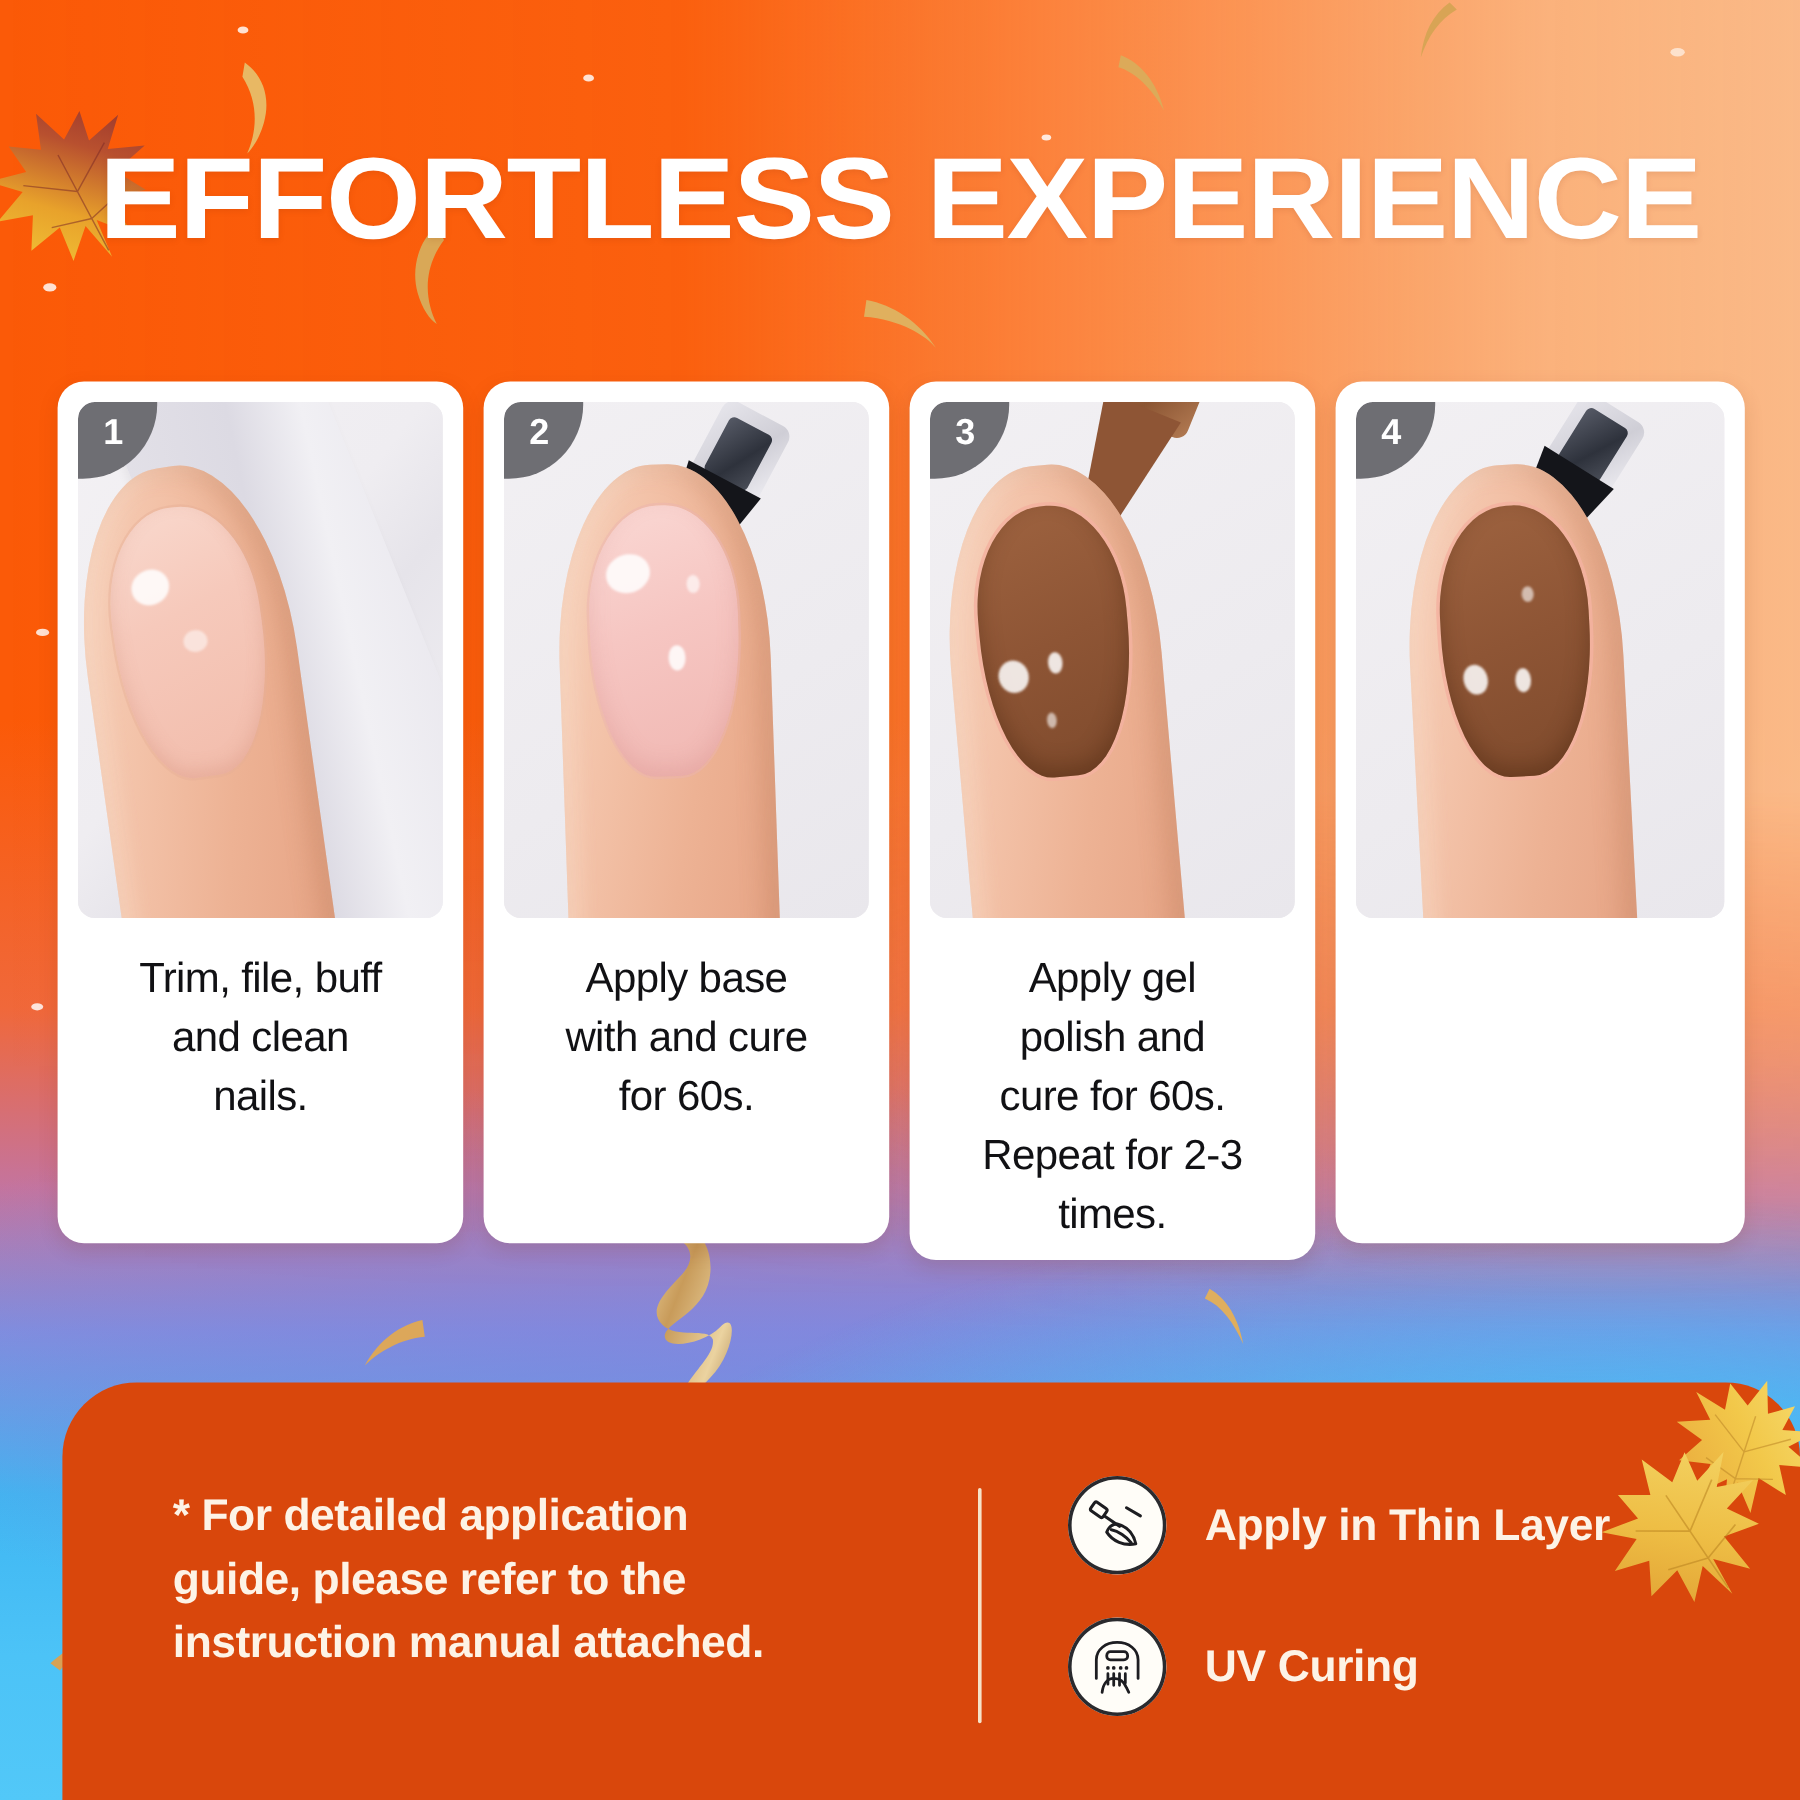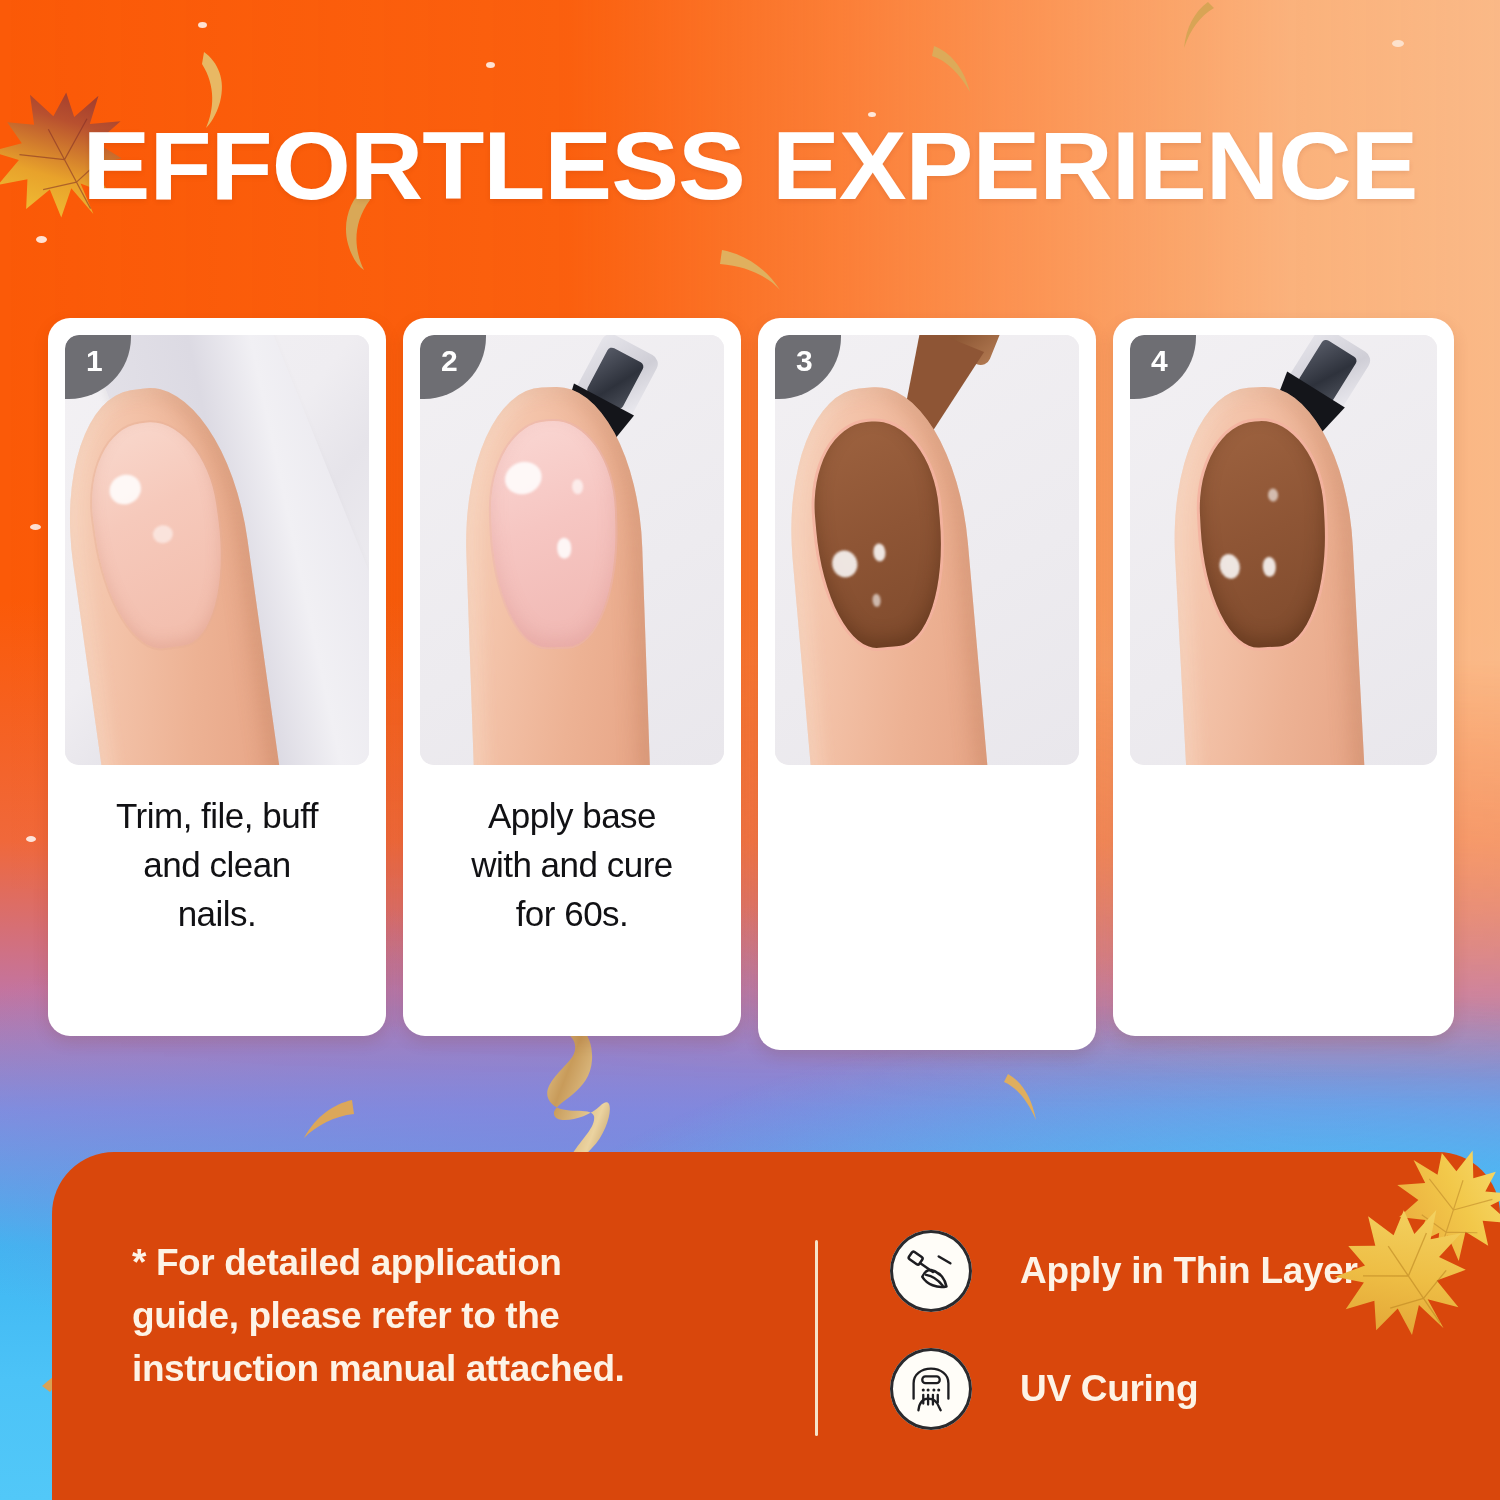--- a/index.html
+++ b/index.html
@@ -399,6 +399,11 @@
         </div>
         <div class="badge">3</div>
       </div>
+      <div class="caption">Apply gel
+polish and
+cure for 60s.
+Repeat for 2-3
+times.</div>
     </div>
 
     <div class="card c4">

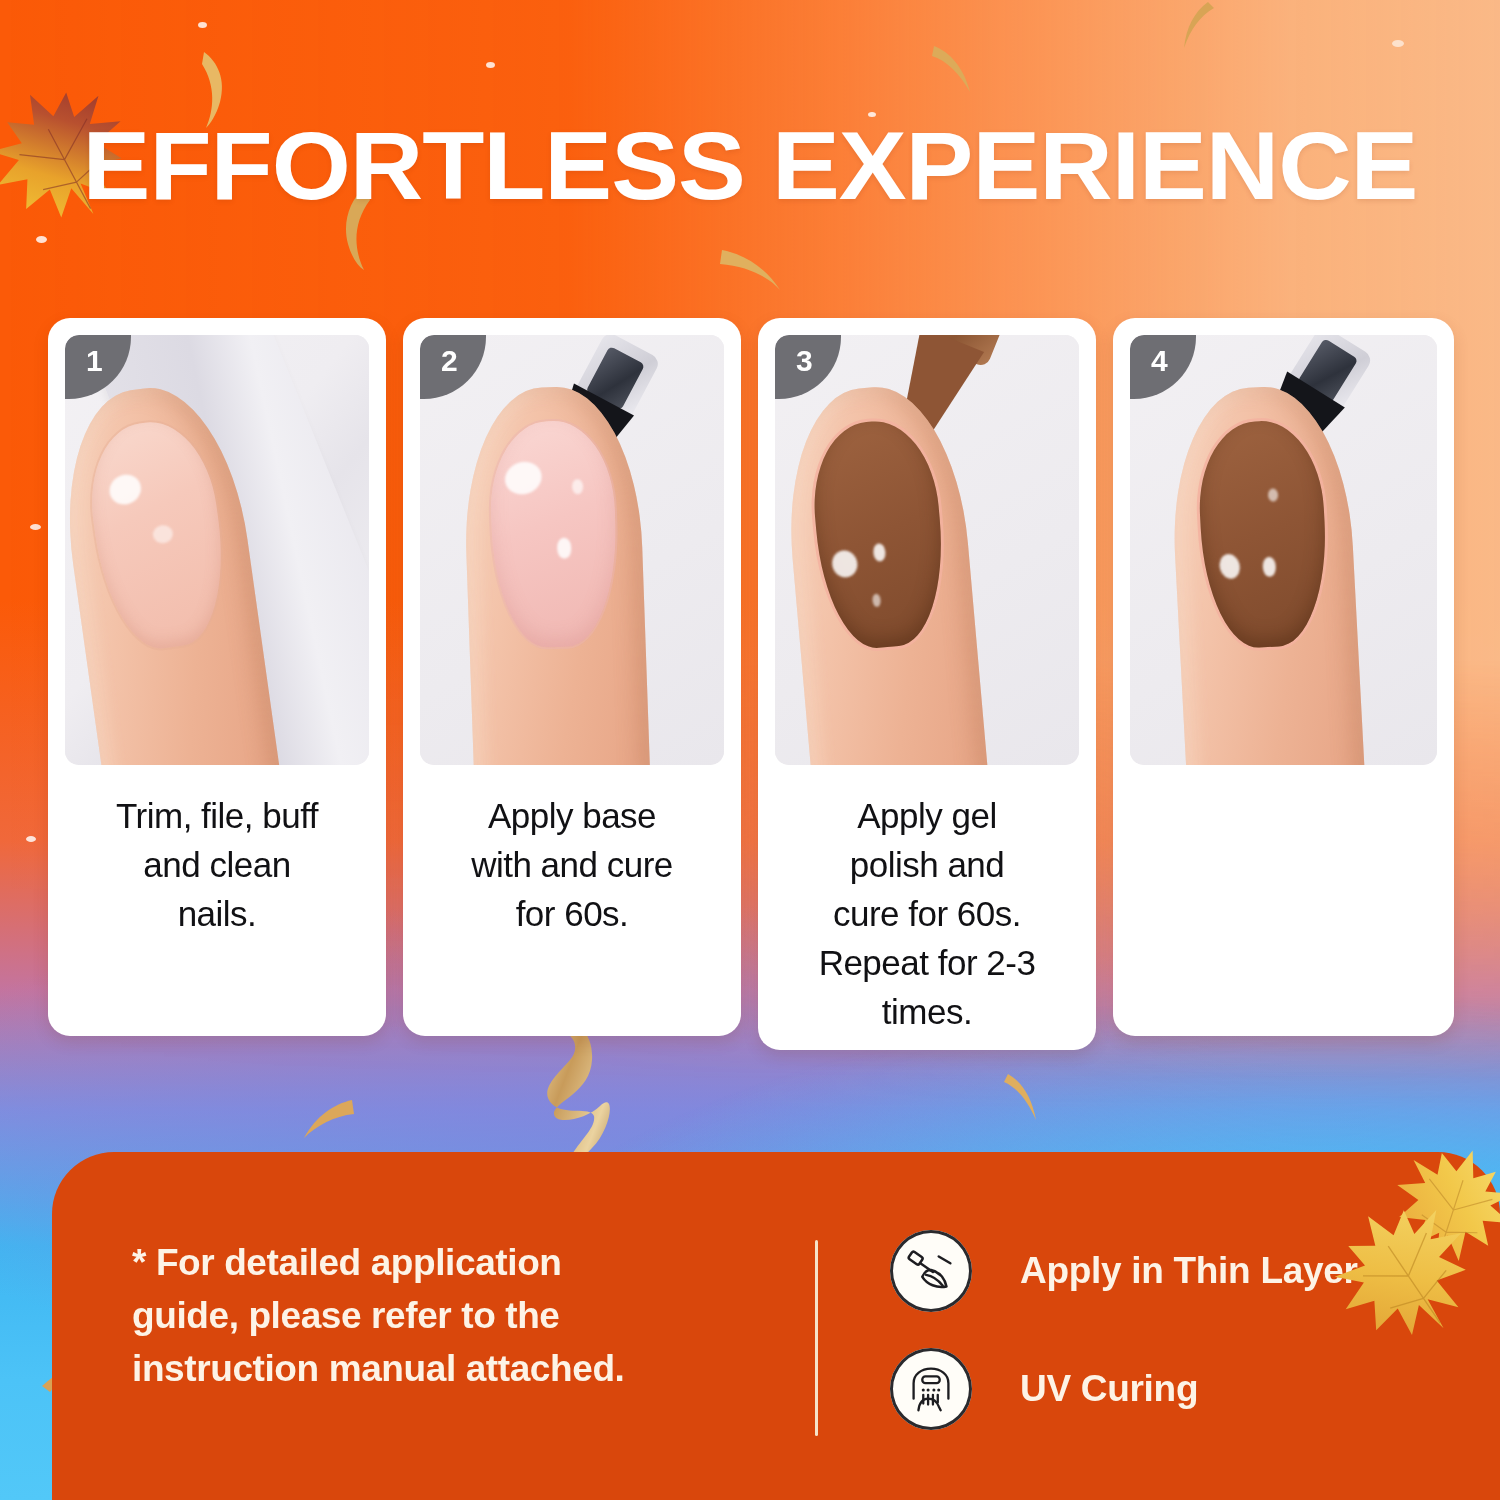--- a/index.html
+++ b/index.html
@@ -208,7 +208,7 @@
   }
   #footnote {
     position:absolute;
-    left:80px; top:84px;
+    left:92px; top:84px;
     width:620px;
     font-weight:700;
     font-size:37px;

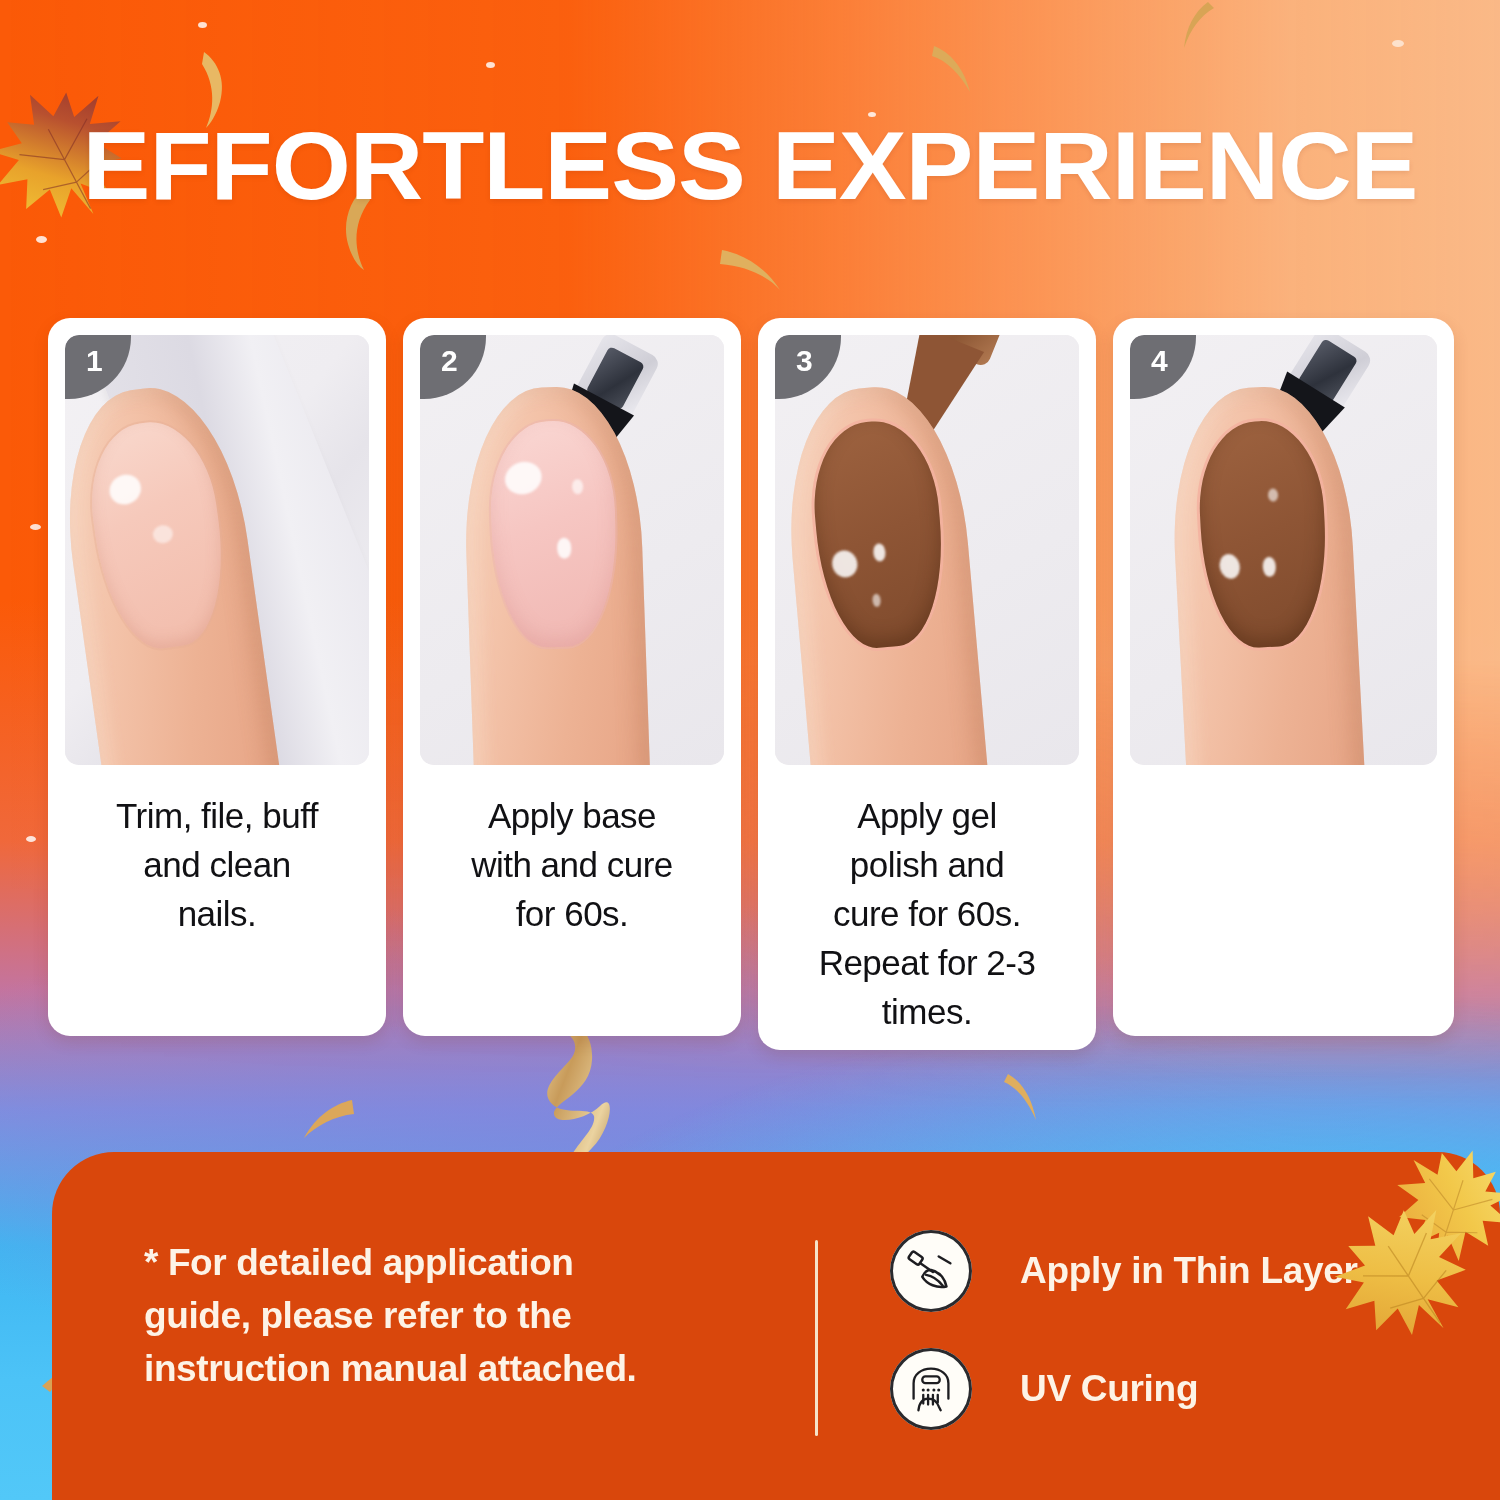--- a/index.html
+++ b/index.html
@@ -230,7 +230,7 @@
     left:838px;
     display:flex;
     align-items:center;
-    gap:48px;
+    gap:32px;
   }
   .feature.f1 { top:78px; }
   .feature.f2 { top:196px; }

